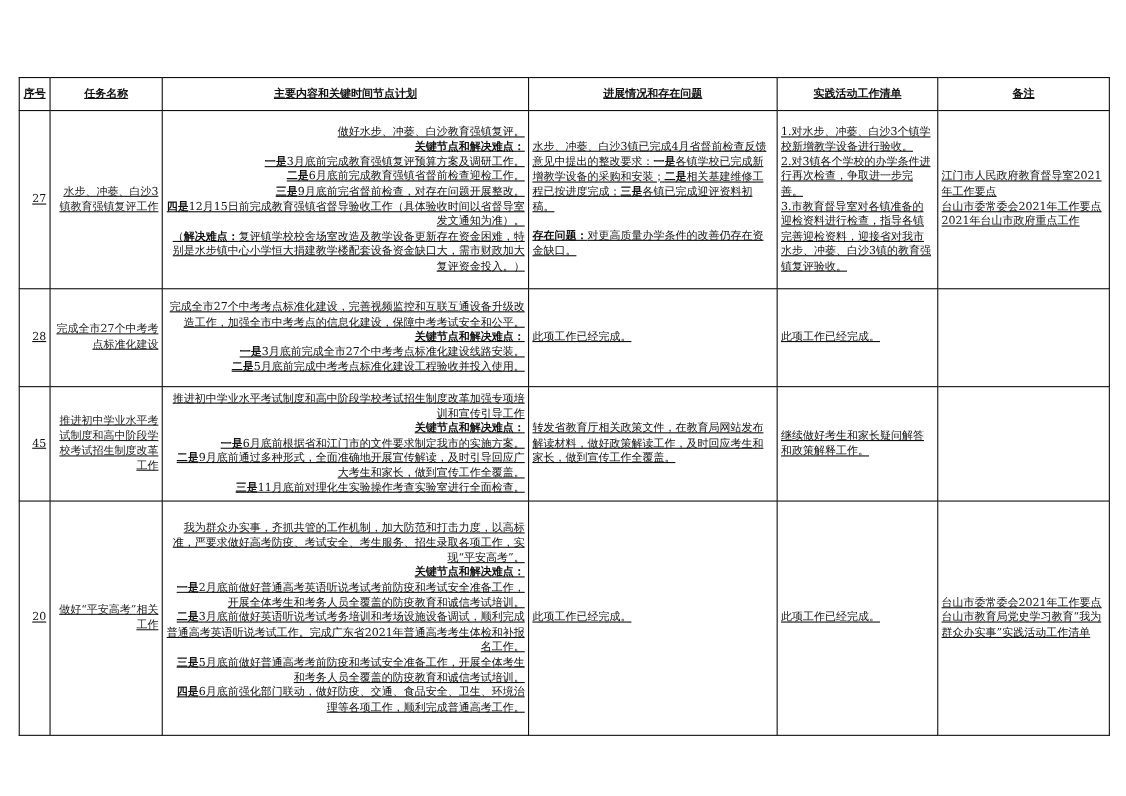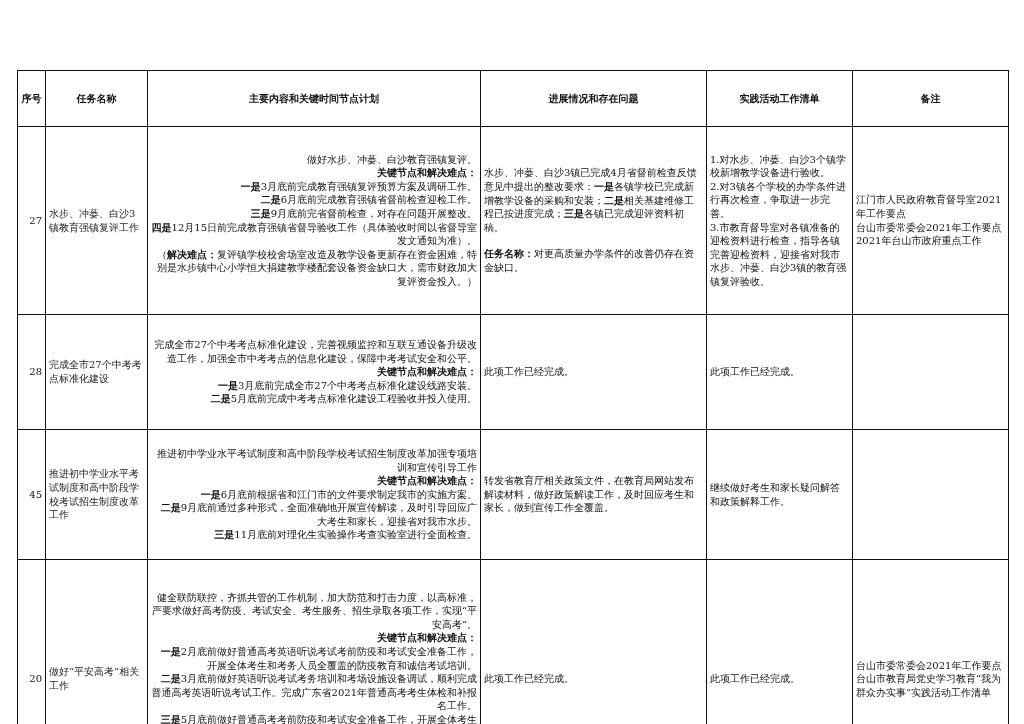--- a/index.html
+++ b/index.html
@@ -7,8 +7,8 @@
          font-family:"DejaVu Serif", "Liberation Serif", serif; color:#111; }
   table.main { position:absolute; left:17px; top:70px; border-collapse:collapse;
                table-layout:fixed; width:991px; }
-  table.main td, table.main th { border:1.5px solid #111; padding:14px 3px; vertical-align:middle;
-               font-size:10px; line-height:13.6px; }
+  table.main td, table.main th { border:1.5px solid #111; padding:1px 3px; vertical-align:middle;
+               font-size:10px; line-height:13.6px;text-decoration:underline; }
   th { font-family:"DejaVu Sans", "Liberation Sans", sans-serif; font-weight:bold; font-size:10px;
        text-align:center; height:27px; }
   th.seq { font-size:10px; line-height:11px; padding:0; }

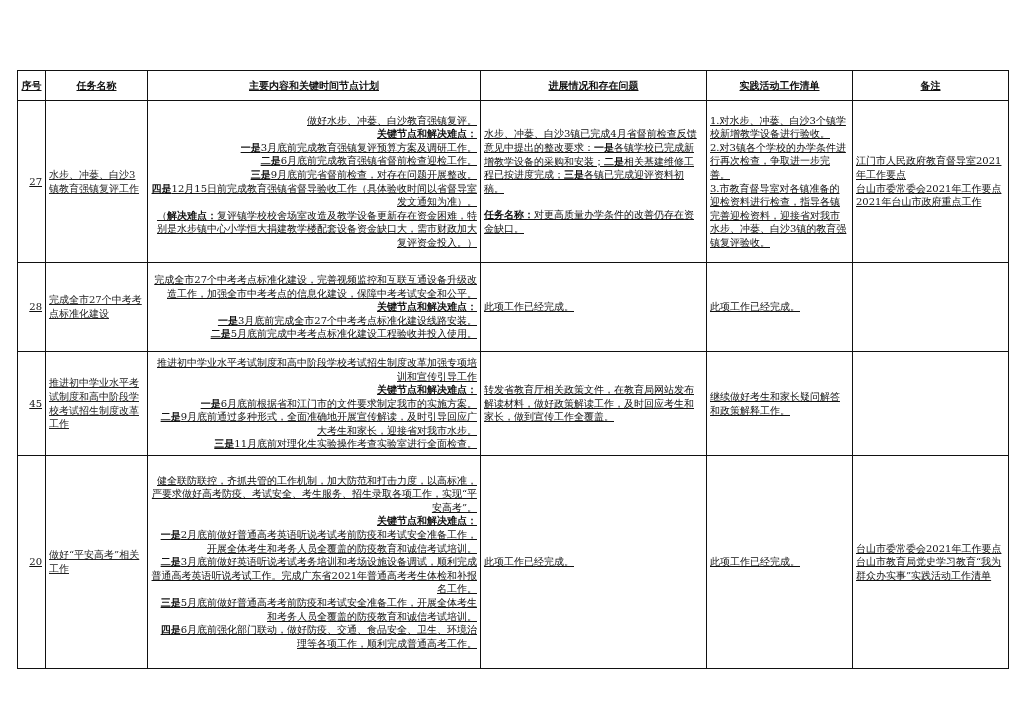--- a/index.html
+++ b/index.html
@@ -15,7 +15,7 @@
   td.section { text-align:center; font-family:"DejaVu Sans","Liberation Sans",sans-serif;
                font-size:14px; height:17px; padding:0 0 0 0; letter-spacing:0.5px; }
   td.num { text-align:right; font-size:10px; padding:0; }
-  td.name { text-align:left; font-size:10px; line-height:13.5px; padding:0 4px; color:#222; }
+  td.name { text-align:right; font-size:10px; line-height:13.5px; padding:0 4px; color:#222; }
   td.content { text-align:right; }
   td.content p, td.progress p, td.next p, td.note p { margin:0; }
   b { font-weight:bold; }

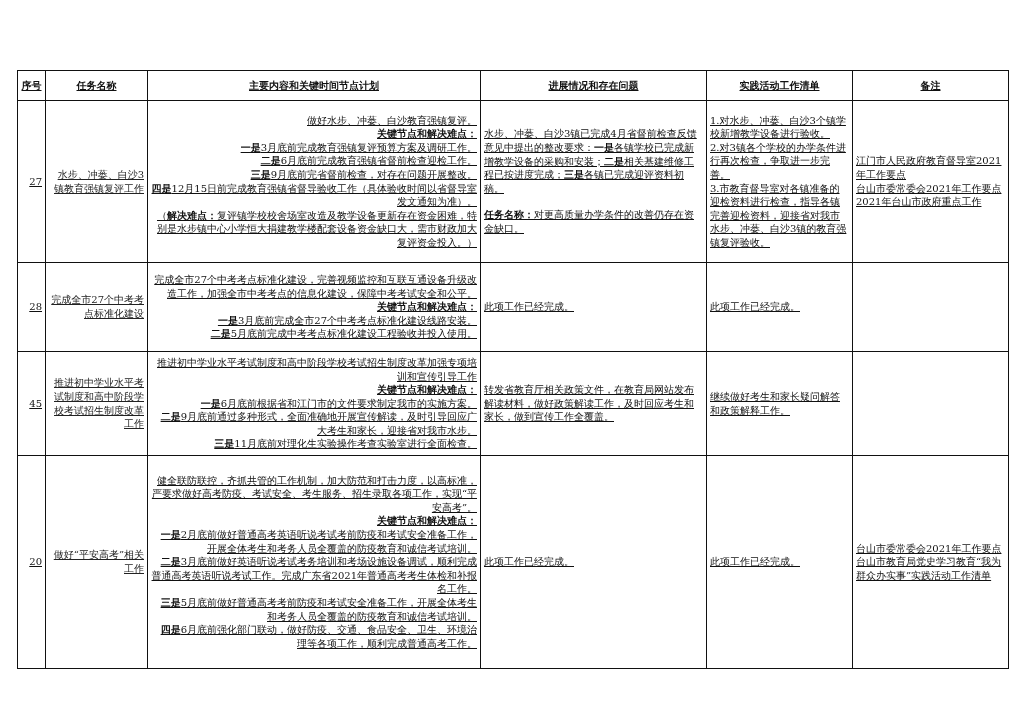--- a/index.html
+++ b/index.html
@@ -64,7 +64,7 @@
       <td class="progress">
         <p><span>水步、冲蒌、白沙3镇已完成4月省督前检查反馈意见中提出的整改要求：</span><b>一是</b><span>各镇学校已完成新增教学设备的采购和安装；</span><b>二是</b><span>相关基建维修工程已按进度完成；</span><b>三是</b><span>各镇已完成迎评资料初稿。</span></p>
         <div class="gap"></div>
-        <p><b>任务名称：</b><span>对更高质量办学条件的改善仍存在资金缺口。</span></p>
+        <p><b>存在问题：</b><span>对更高质量办学条件的改善仍存在资金缺口。</span></p>
       </td>
       <td class="next">
         <p>1.对水步、冲蒌、白沙3个镇学校新增教学设备进行验收。</p>

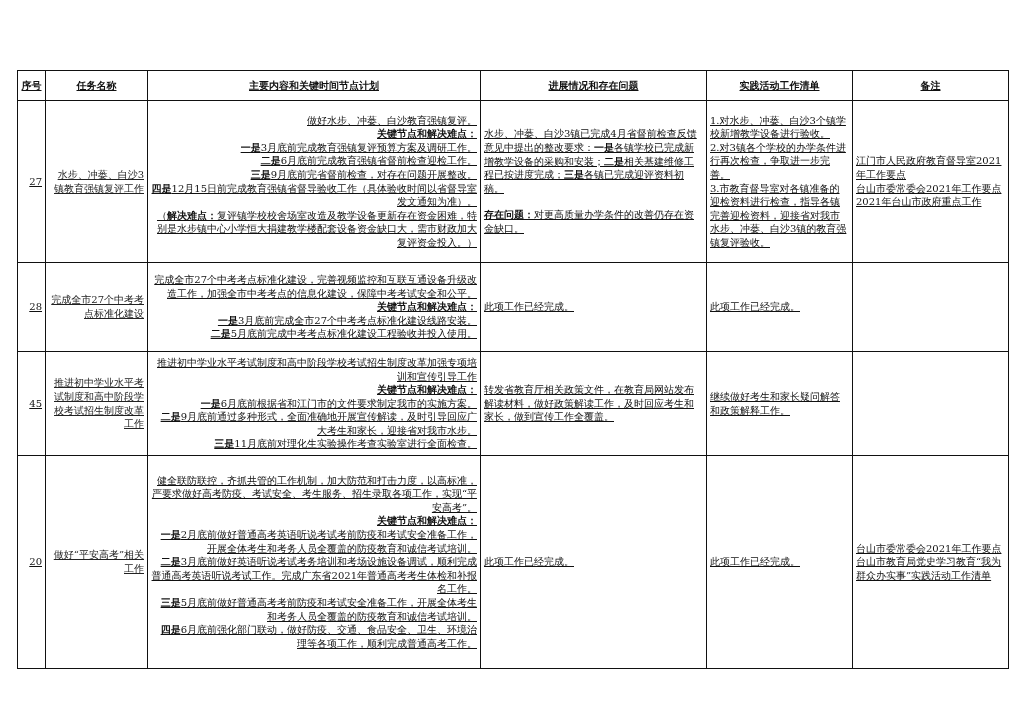--- a/index.html
+++ b/index.html
@@ -99,7 +99,7 @@
         <p>推进初中学业水平考试制度和高中阶段学校考试招生制度改革加强专项培训和宣传引导工作</p>
         <p><b>关键节点和解决难点：</b></p>
         <p><b>一是</b><span>6月底前根据省和江门市的文件要求制定我市的实施方案。</span></p>
-        <p><b>二是</b><span>9月底前通过多种形式，全面准确地开展宣传解读，及时引导回应广大考生和家长，迎接省对我市水步。</span></p>
+        <p><b>二是</b><span>9月底前通过多种形式，全面准确地开展宣传解读，及时引导回应广大考生和家长，做到宣传工作全覆盖。</span></p>
         <p><b>三是</b><span>11月底前对理化生实验操作考查实验室进行全面检查。</span></p>
       </td>
       <td class="progress">转发省教育厅相关政策文件，在教育局网站发布解读材料，做好政策解读工作，及时回应考生和家长，做到宣传工作全覆盖。</td>

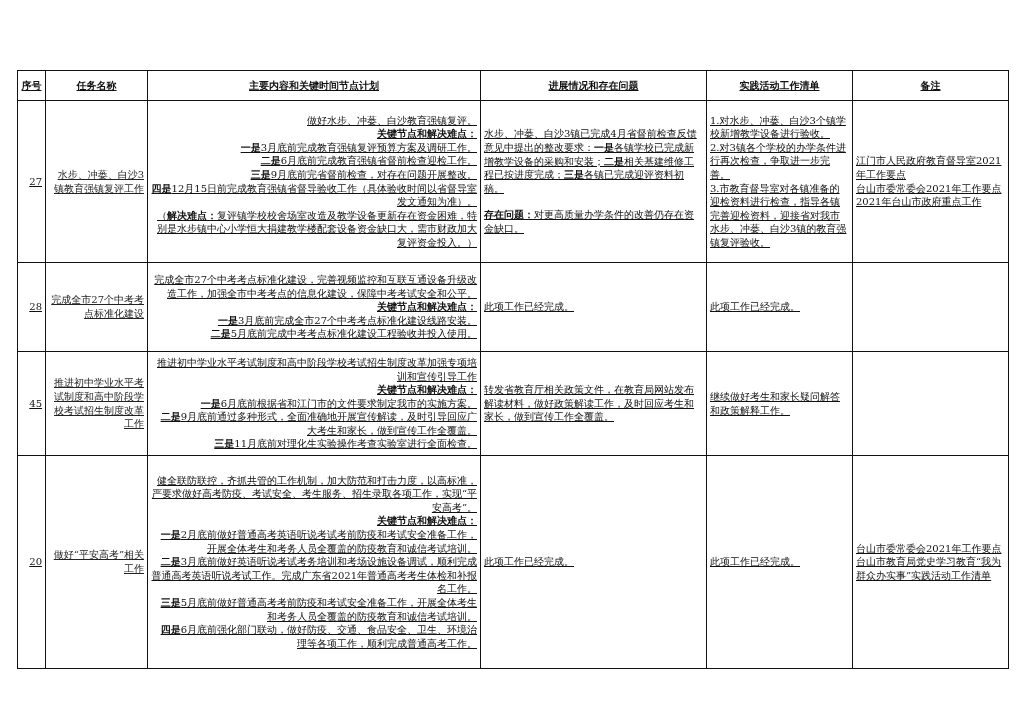--- a/index.html
+++ b/index.html
@@ -111,7 +111,7 @@
       <td class="num">20</td>
       <td class="name">做好“平安高考”相关工作</td>
       <td class="content">
-        <p>健全联防联控，齐抓共管的工作机制，加大防范和打击力度，以高标准，严要求做好高考防疫、考试安全、考生服务、招生录取各项工作，实现“平安高考”。</p>
+        <p>我为群众办实事，齐抓共管的工作机制，加大防范和打击力度，以高标准，严要求做好高考防疫、考试安全、考生服务、招生录取各项工作，实现“平安高考”。</p>
         <p><b>关键节点和解决难点：</b></p>
         <p><b>一是</b><span>2月底前做好普通高考英语听说考试考前防疫和考试安全准备工作，开展全体考生和考务人员全覆盖的防疫教育和诚信考试培训。</span></p>
         <p><b>二是</b><span>3月底前做好英语听说考试考务培训和考场设施设备调试，顺利完成普通高考英语听说考试工作。完成广东省2021年普通高考考生体检和补报名工作。</span></p>

